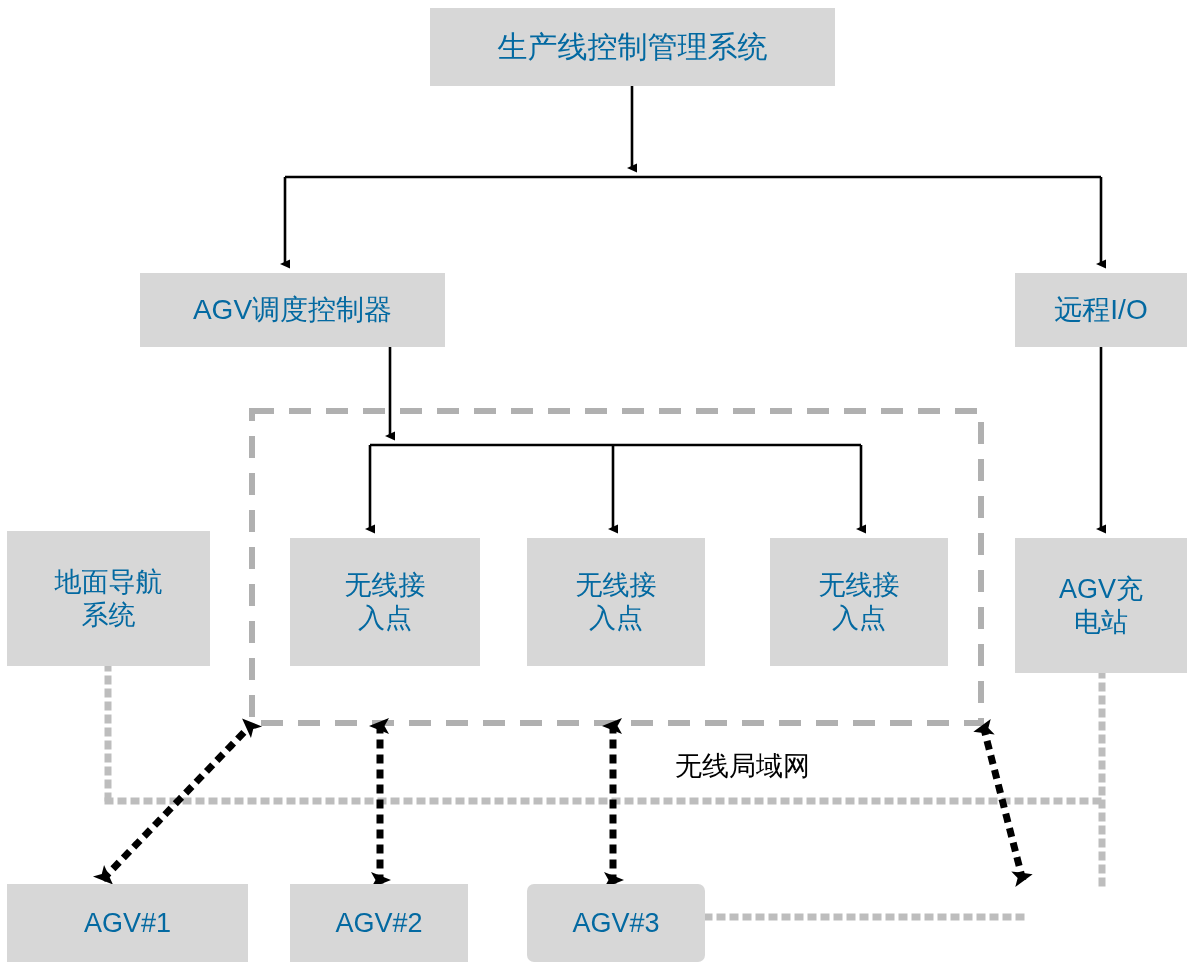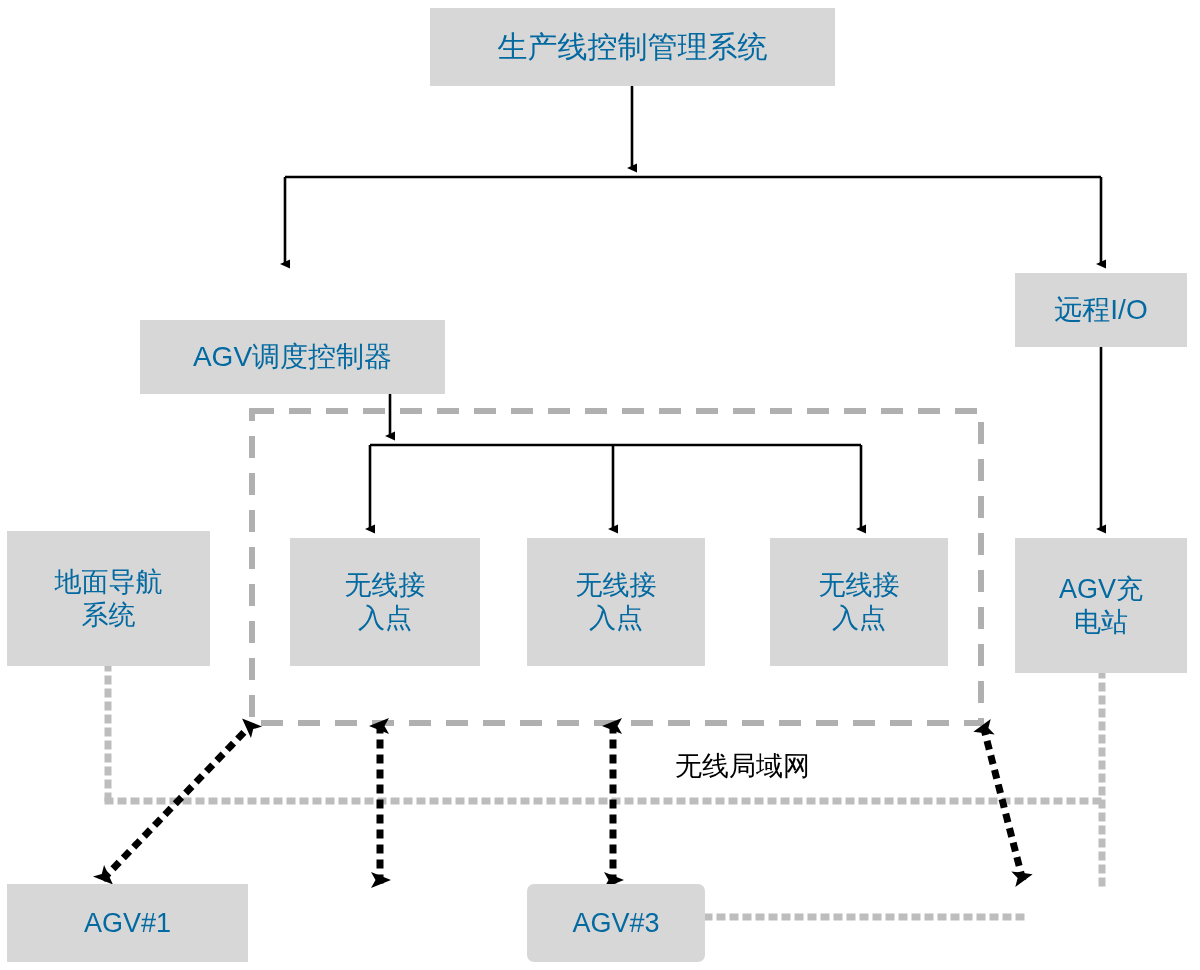--- a/index.html
+++ b/index.html
@@ -36,7 +36,7 @@
     white-space: pre-line;
   }
   .n-title      { left: 430px; top: 8px;   width: 405px; height: 78px;  font-size: 30px; }
-  .n-sched      { left: 140px; top: 273px; width: 305px; height: 74px;  font-size: 28px; margin-top: 47px; }
+  .n-sched      { left: 140px; top: 273px; width: 305px; height: 74px;  font-size: 28px; }
   .n-remote     { left: 1015px;top: 273px; width: 172px; height: 74px;  font-size: 28px; }
   .n-nav        { left: 7px;   top: 531px; width: 203px; height: 135px; font-size: 27px; }
   .n-ap1        { left: 290px; top: 538px; width: 190px; height: 128px; font-size: 27px; }

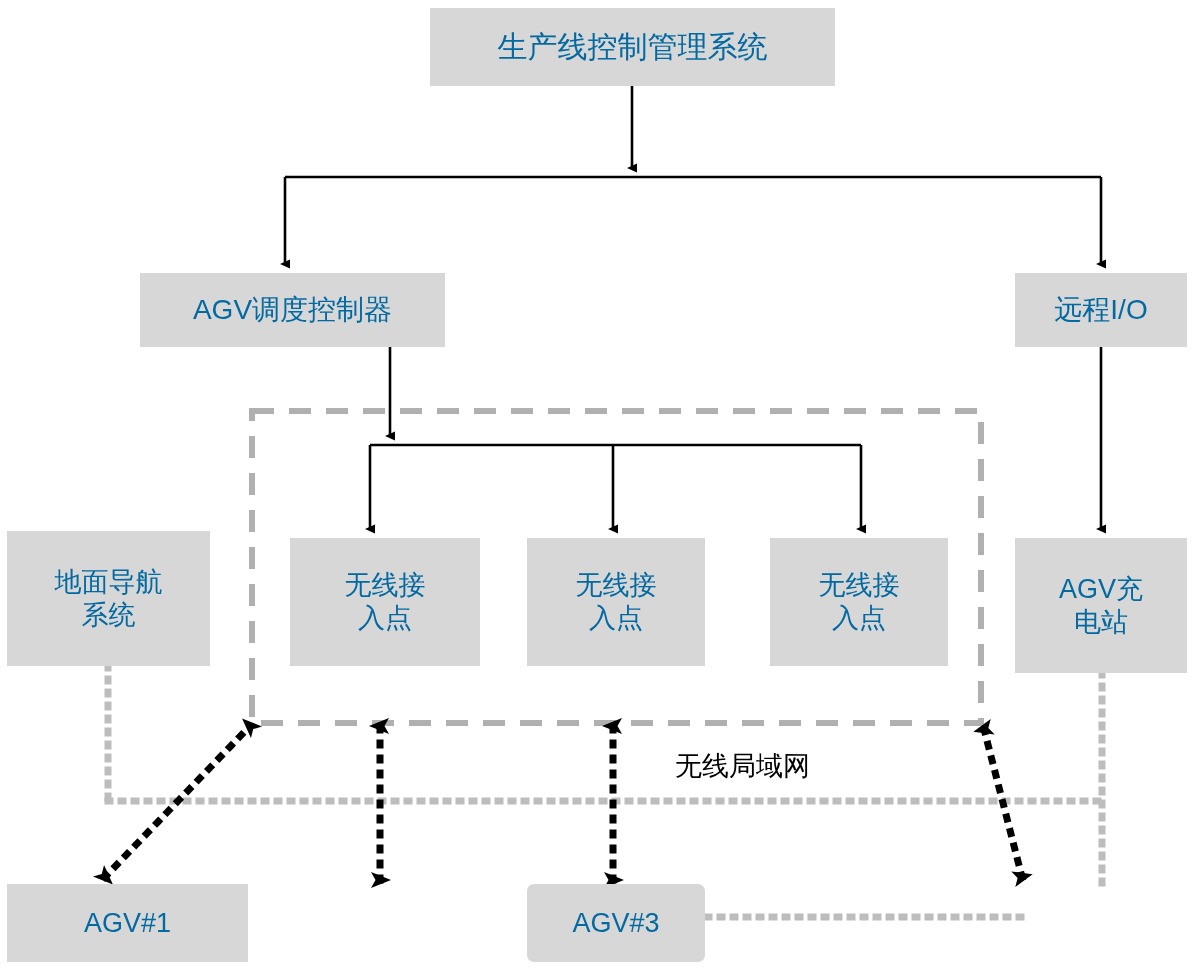--- a/index.html
+++ b/index.html
@@ -156,6 +156,7 @@
 
   <div class="node n-agv1">AGV#1</div>
 
+  <div class="node n-agv2">AGV#2</div>
 
   <div class="node n-agv3">AGV#3</div>
 

